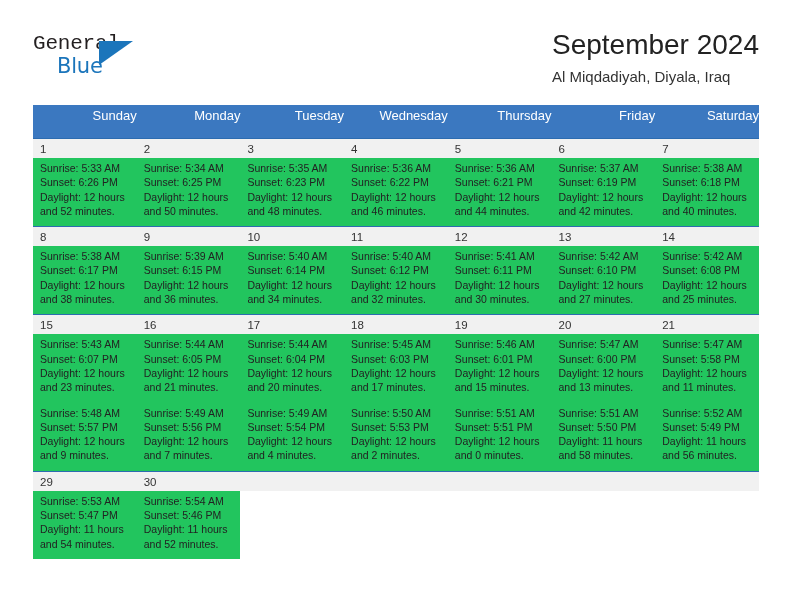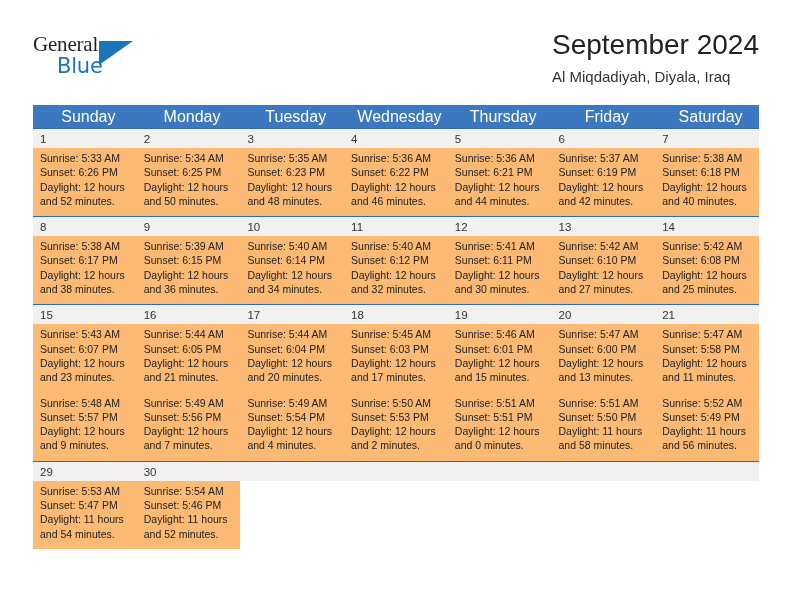--- a/index.html
+++ b/index.html
@@ -45,7 +45,7 @@
     font-size: 21px;
     letter-spacing: -0.2px;
     color: #231f20;
-    font-family: Liberation Serif, serif;
+    font-family: Liberation Mono, monospace;
   }
   .brand-blue {
     position: absolute;

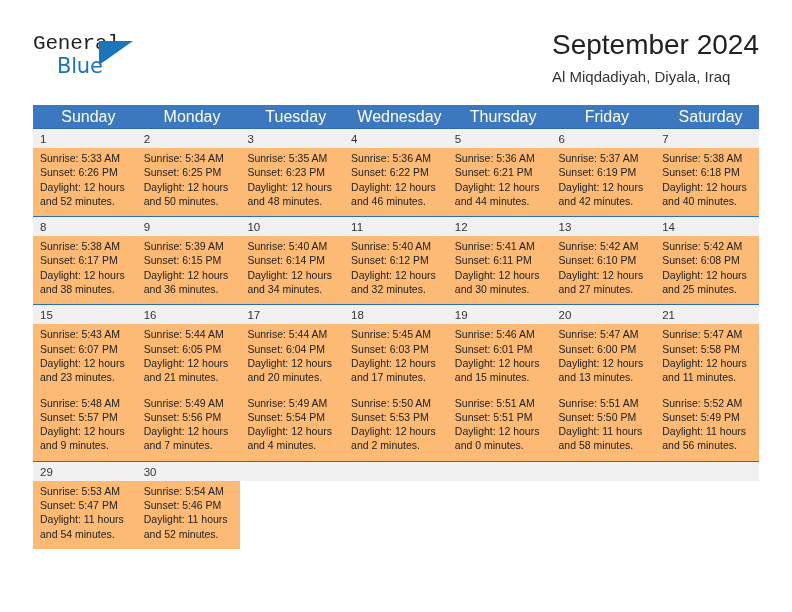--- a/index.html
+++ b/index.html
@@ -104,11 +104,11 @@
   .dow-row th {
     background: #3b78c0;
     color: #ffffff;
-    font-size: 16px;
+    font-size: 13px;
     font-weight: normal;
-    text-align: center;
+    text-align: right;
     height: 20px;
-    padding: 3px 0 2px 7px;
+    padding: 3px 0 15px 7px;
     box-sizing: border-box;
   }
 

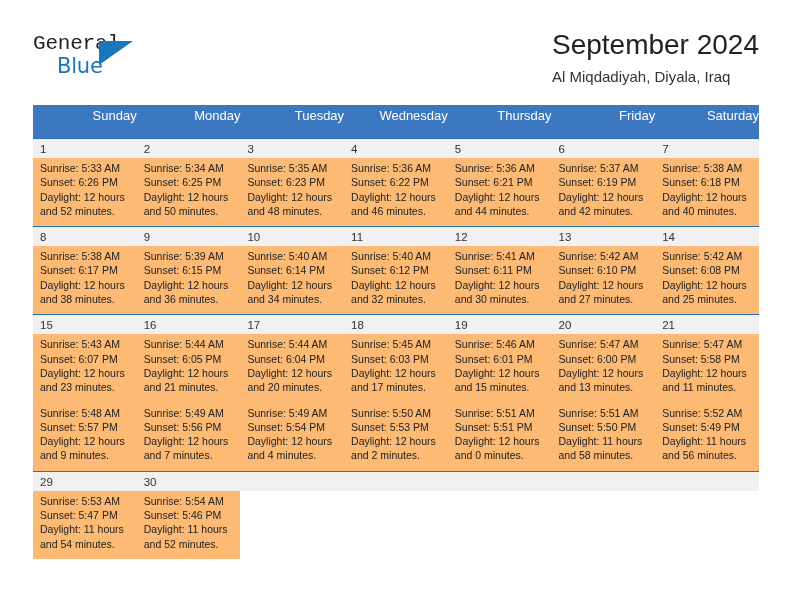--- a/index.html
+++ b/index.html
@@ -127,7 +127,7 @@
   }
 
   .info-row td {
-    background: #fdba74;
+    background: #22c55e;
     font-size: 10.5px;
     color: #222222;
     line-height: 14.3px;

